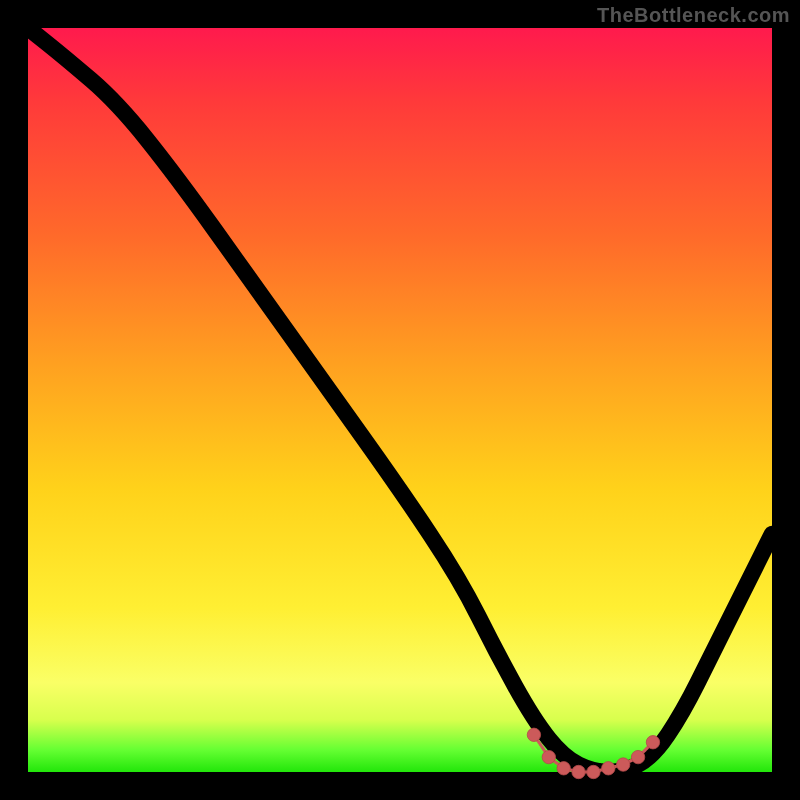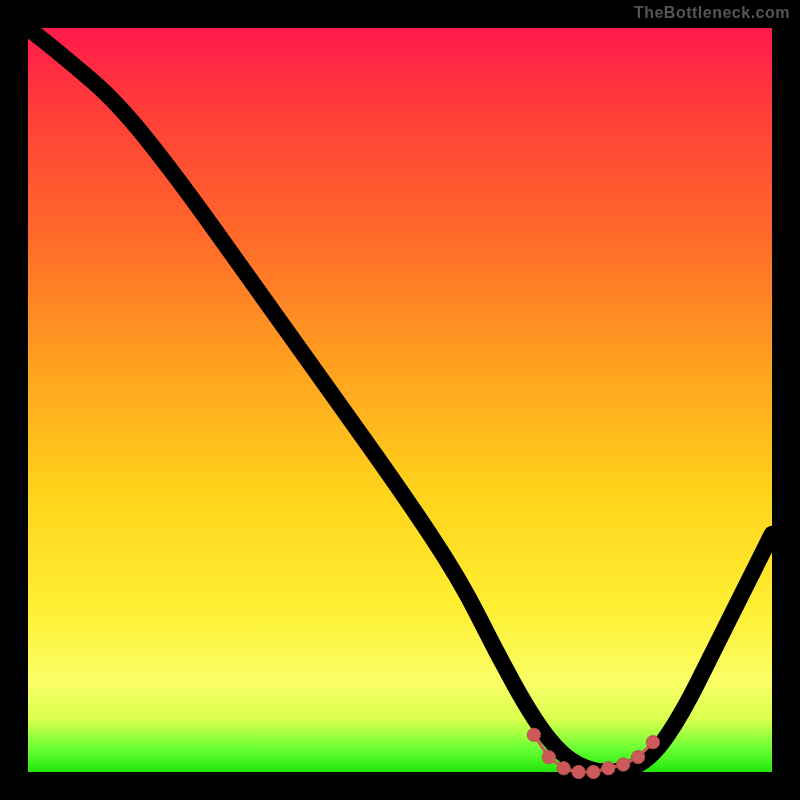--- a/index.html
+++ b/index.html
@@ -22,7 +22,7 @@
     top: 4px;
     right: 10px;
     color: #555;
-    font-size: 16px;
+    font-size: 20px;
     font-weight: bold;
     letter-spacing: 0.5px;
     z-index: 5;

